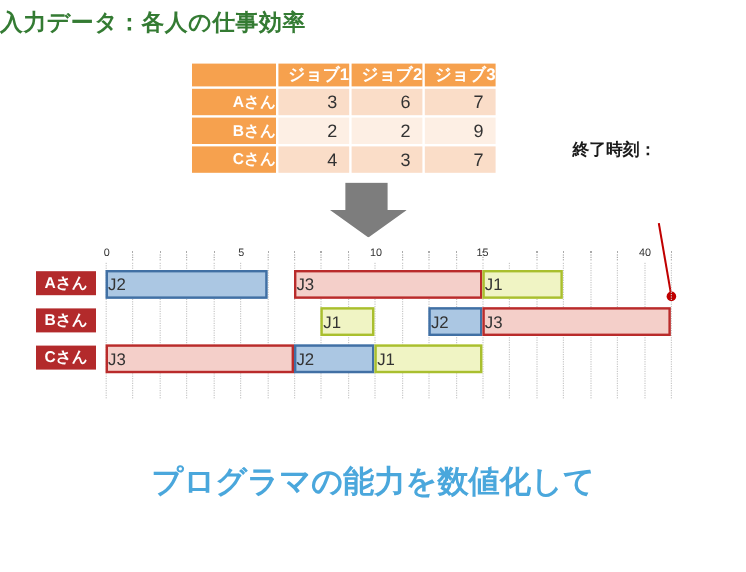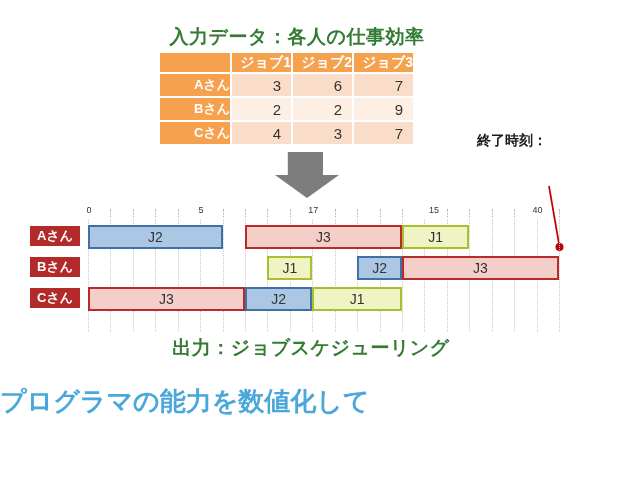--- a/index.html
+++ b/index.html
@@ -9,7 +9,7 @@
   }
   
   .input-title{
-    position:absolute;top:24px;left:0;width:594px;text-align:center;
+    position:absolute;top:6px;left:0;width:594px;
     font-size:19px;font-weight:bold;color:var(--heading-green);letter-spacing:.5px;
   }
   .output-title{

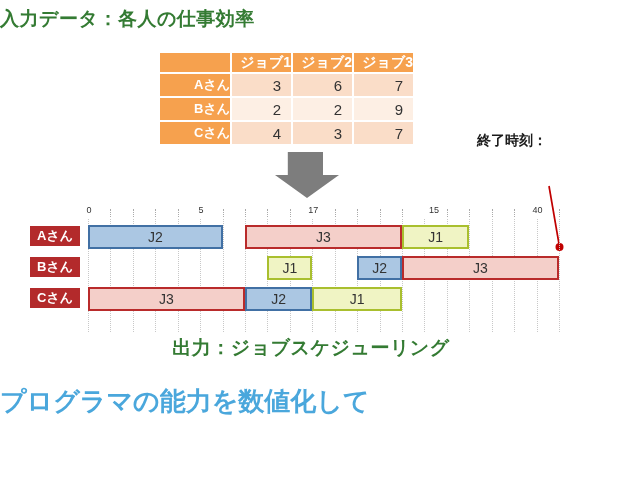--- a/index.html
+++ b/index.html
@@ -43,7 +43,7 @@
   }
   
   .makespan{
-    position:absolute;left:477px;top:131px;line-height:19px;font-weight:bold;white-space:nowrap;
+    position:absolute;left:477px;top:115px;line-height:19px;font-weight:bold;white-space:nowrap;
   }
   .makespan .l1{font-size:14px;color:#1a1a1a;display:block;}
   .makespan .l2{font-size:14px;color:var(--annot-red);display:block;}

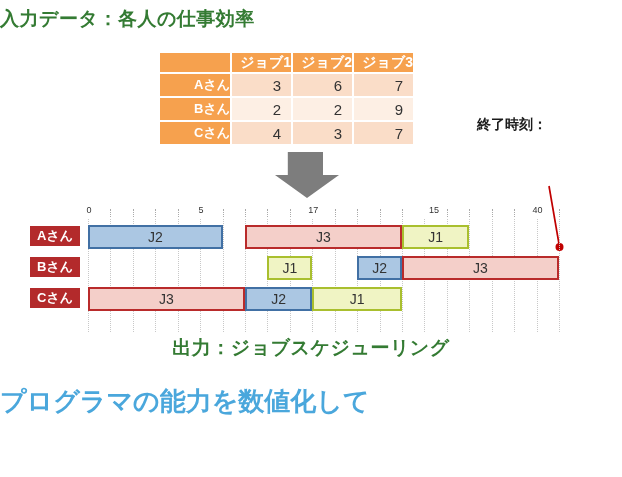--- a/index.html
+++ b/index.html
@@ -142,7 +142,7 @@
       <div class="gridline" style="left:289.9px"></div>
       <div class="tick-dash" style="left:289.9px"></div>
       <div class="gridline" style="left:312.3px"></div>
-      <div class="tick-label" style="left:313.3px">17</div>
+      <div class="tick-label" style="left:313.3px">10</div>
       <div class="gridline" style="left:334.7px"></div>
       <div class="tick-dash" style="left:334.7px"></div>
       <div class="gridline" style="left:357.1px"></div>

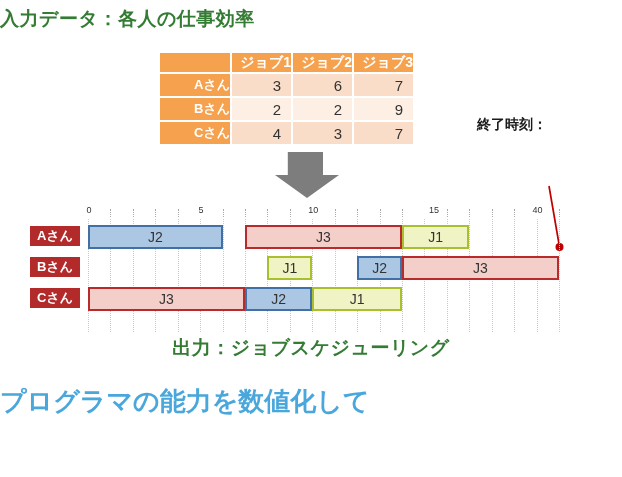--- a/index.html
+++ b/index.html
@@ -152,7 +152,7 @@
       <div class="gridline" style="left:402.0px"></div>
       <div class="tick-dash" style="left:402.0px"></div>
       <div class="gridline" style="left:424.4px"></div>
-      <div class="tick-label" style="left:434px">15</div>
+      <div class="tick-label" style="left:402px">15</div>
       <div class="gridline" style="left:446.9px"></div>
       <div class="tick-dash" style="left:446.9px"></div>
       <div class="gridline" style="left:469.3px"></div>

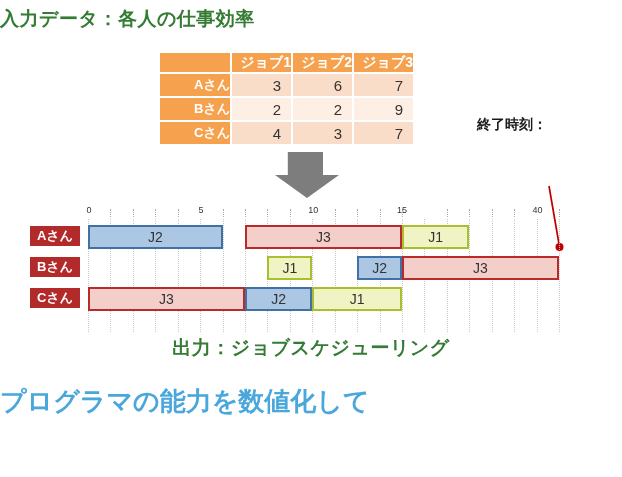--- a/index.html
+++ b/index.html
@@ -68,7 +68,7 @@
   }
   .bar{
     position:absolute;height:24px;box-sizing:border-box;border:2px solid;
-    font-size:14px;color:#333;text-align:center;line-height:20px;
+    font-size:14px;color:#333;text-align:left;line-height:20px;
   }
 </style>
 </head>

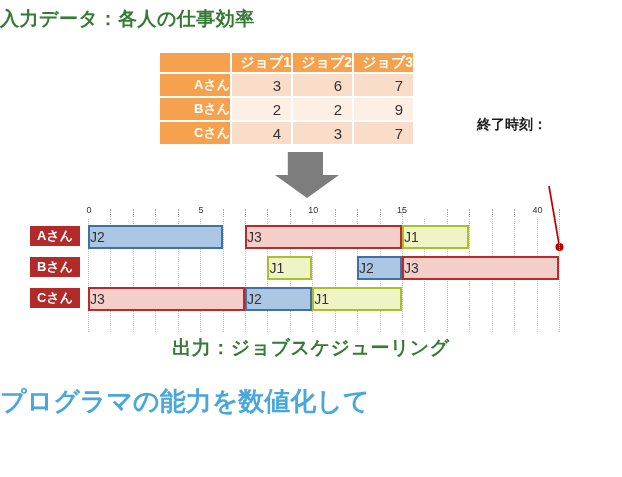--- a/index.html
+++ b/index.html
@@ -179,7 +179,6 @@
       <div class="bar" style="left:312.3px;width:89.7px;top:83px;background:#f0f4c4;border-color:#a9bf2e">J1</div>
     </div>
 
-  <div class="output-title">出力：ジョブスケジューリング</div>
 
   <div class="caption">
     <div>プログラマの能力を数値化して</div>

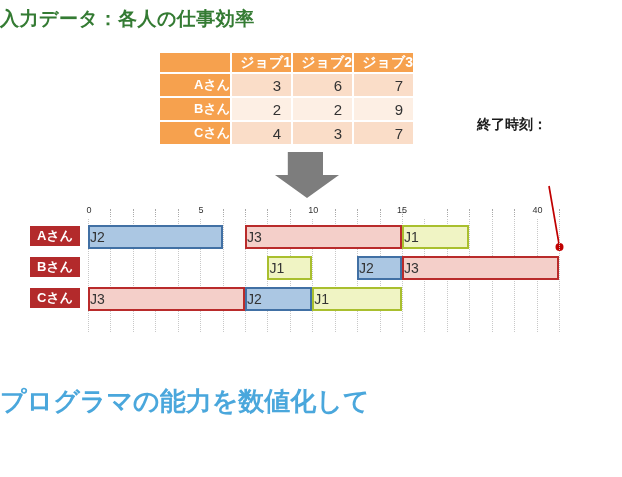--- a/index.html
+++ b/index.html
@@ -17,7 +17,7 @@
     font-size:19px;font-weight:bold;color:var(--heading-green);letter-spacing:.5px;
   }
   .caption{
-    position:absolute;top:380px;left:0;width:622px;text-align:left;
+    position:absolute;top:380px;left:0;width:622px;text-align:center;
     font-size:26px;font-weight:bold;color:var(--caption-blue);line-height:42px;
   }
   

